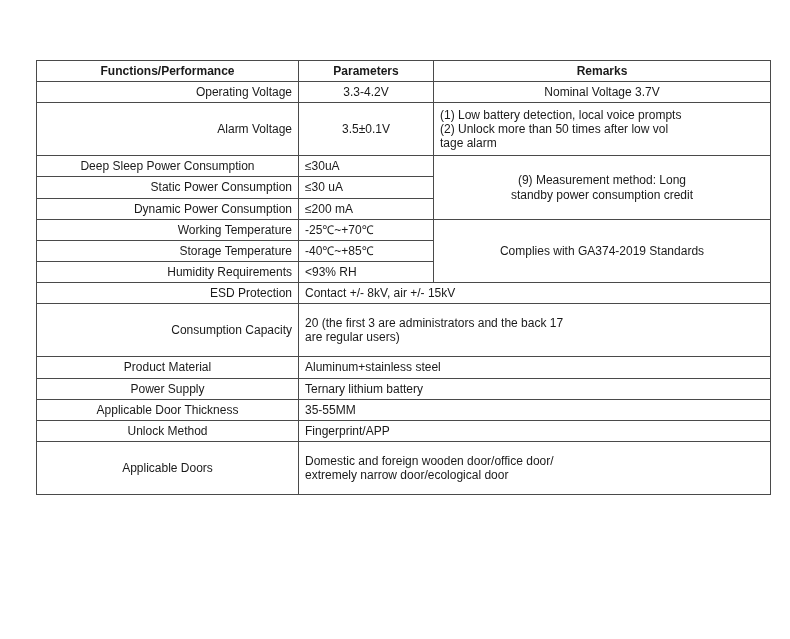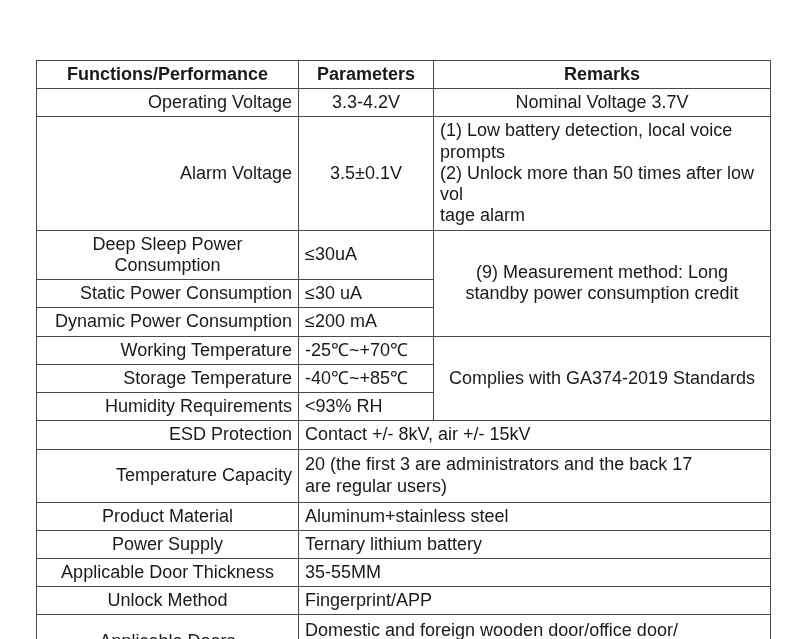--- a/index.html
+++ b/index.html
@@ -33,7 +33,7 @@
   table.spec td, table.spec th {
     border: 1px solid #4a4a4a;
     padding: 3px 6px;
-    font-size: 18px;
+    font-size: 12px;
     line-height: 1.18;
     vertical-align: middle;
     background: #ffffff;

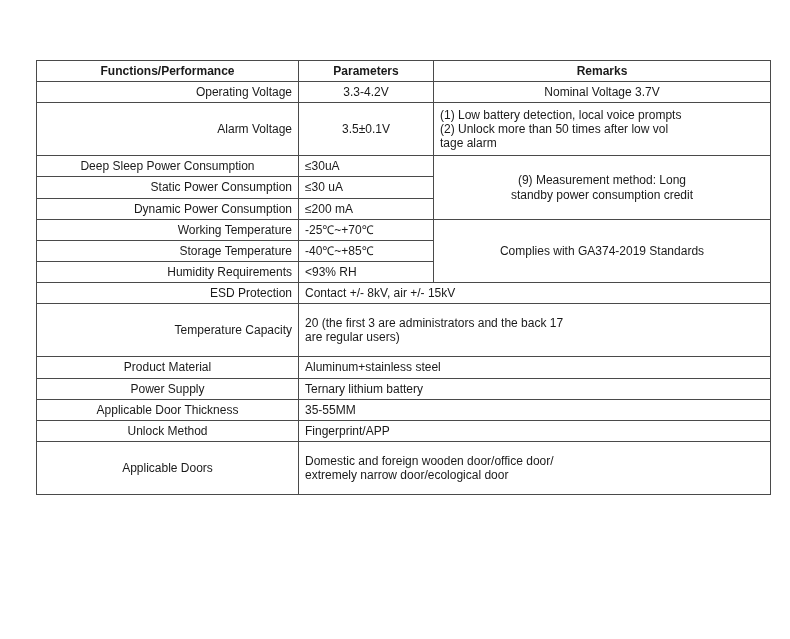--- a/index.html
+++ b/index.html
@@ -148,7 +148,7 @@
       </tr>
 
       <tr>
-        <td class="rowlabel tall">Temperature Capacity</td>
+        <td class="rowlabel tall">Consumption Capacity</td>
         <td class="pad-left two-line" colspan="2">20 (the first 3 are administrators and the back 17
 are regular users)</td>
       </tr>

